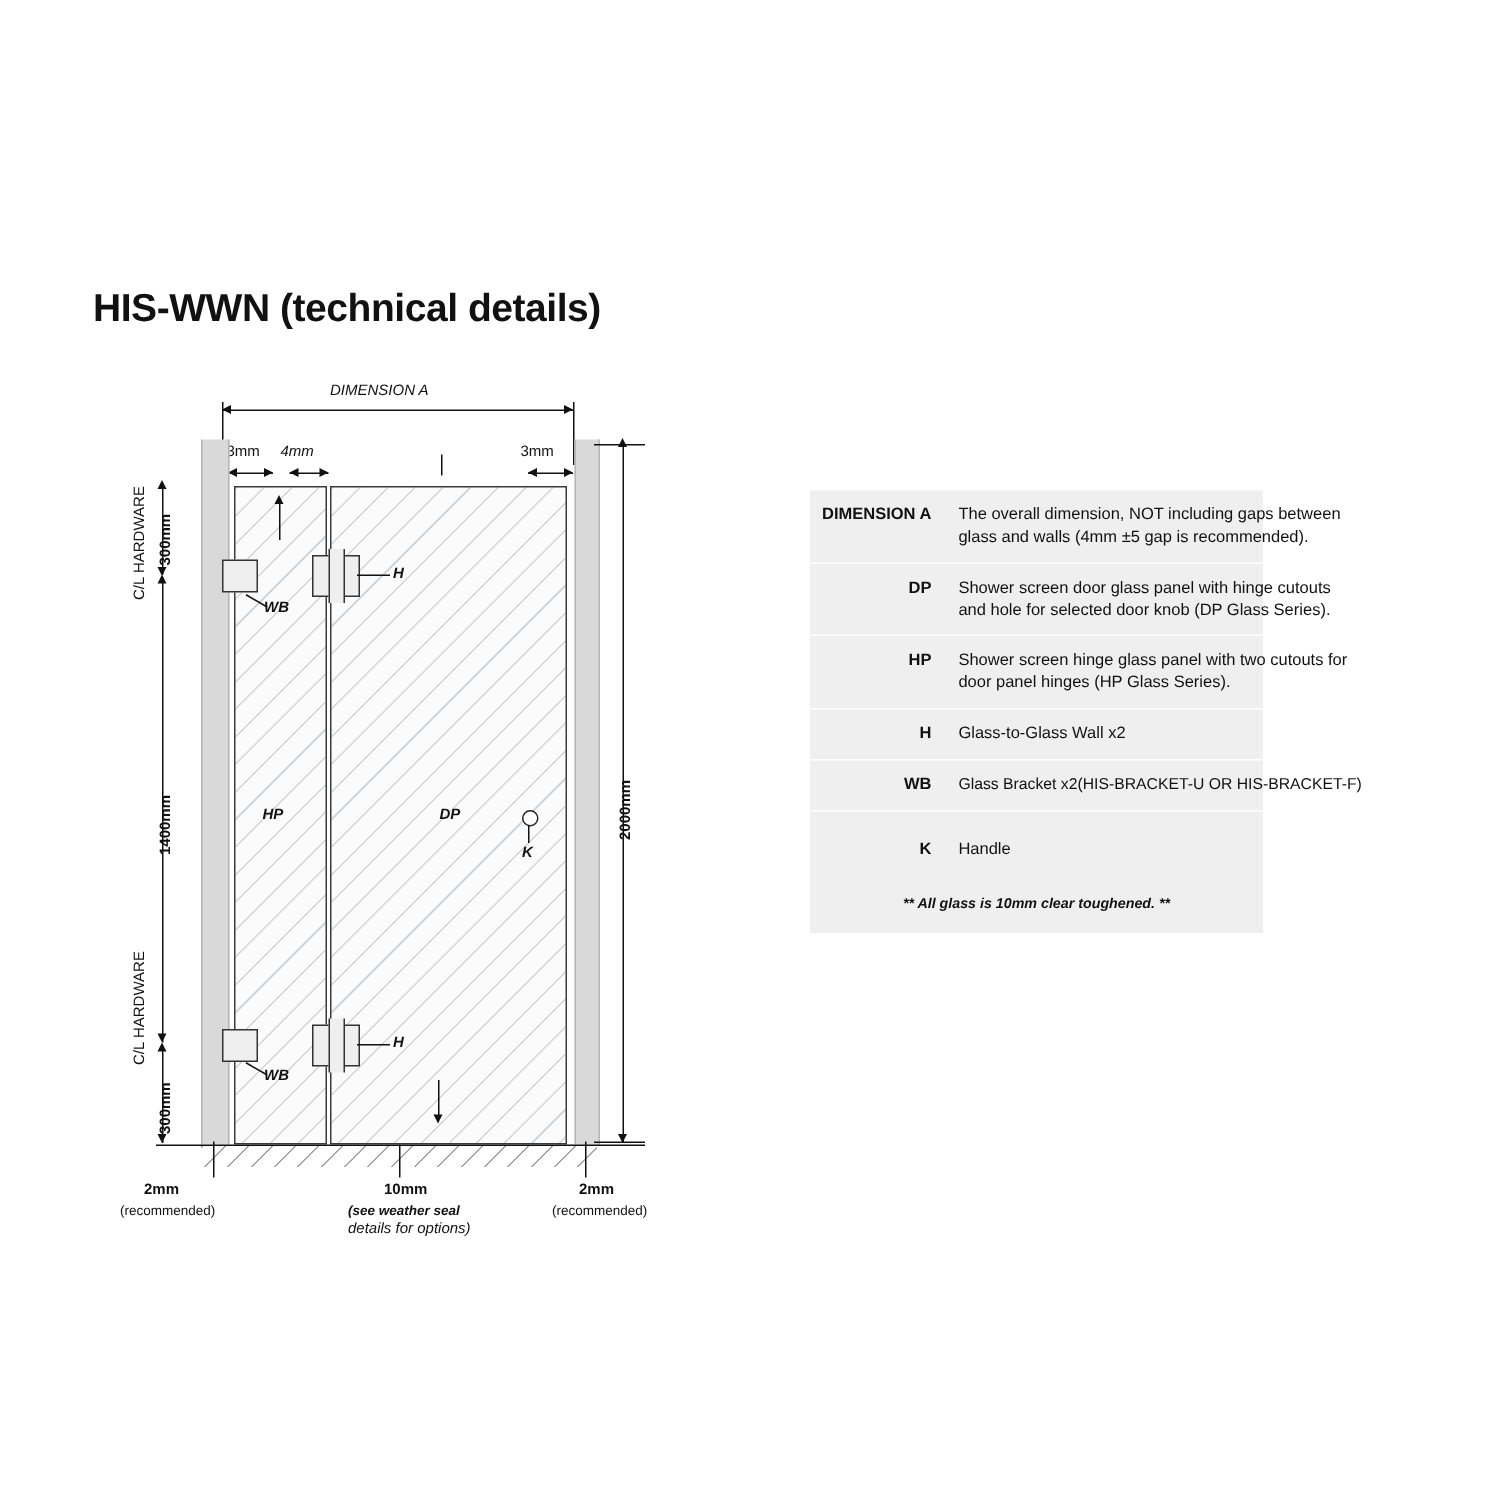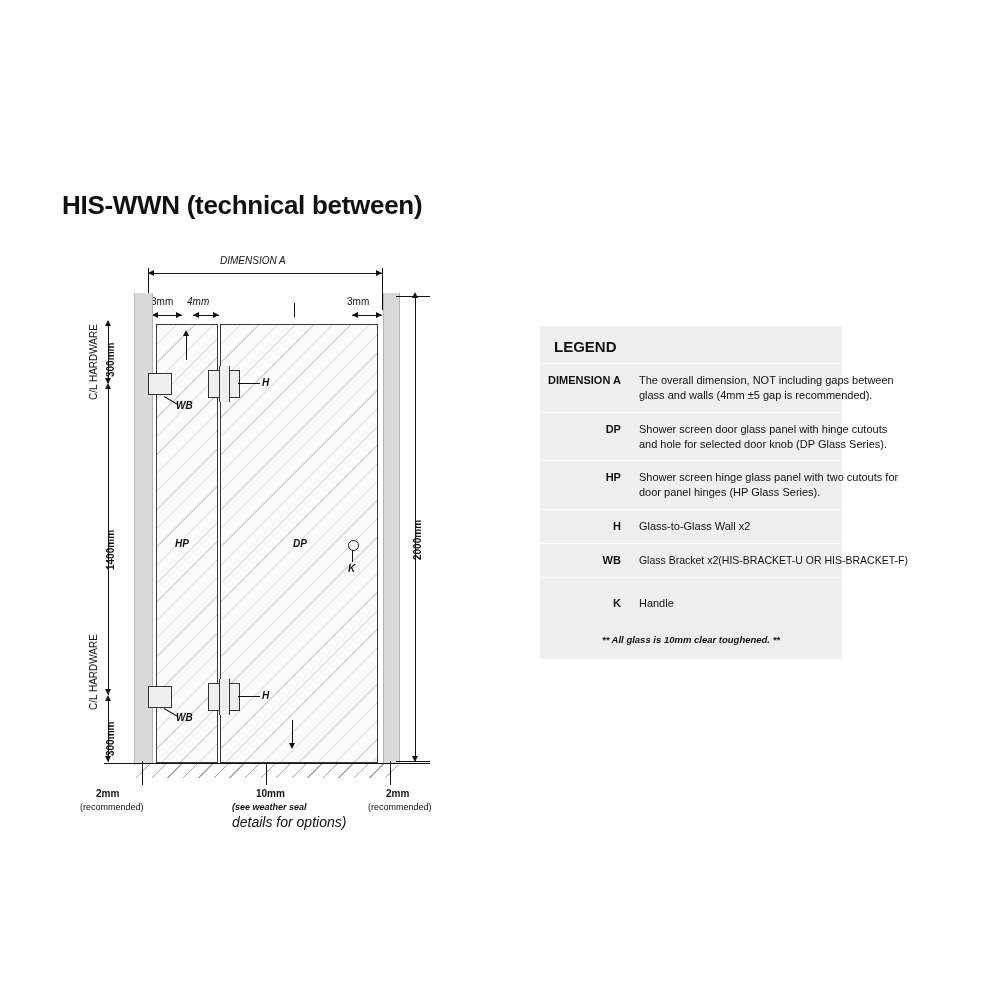--- a/index.html
+++ b/index.html
@@ -191,7 +191,7 @@
 
 <div class="page">
 
-  <div id="title">HIS-WWN (technical between)</div>
+  <div id="title">HIS-WWN (technical details)</div>
 
   <div class="drawing">
 

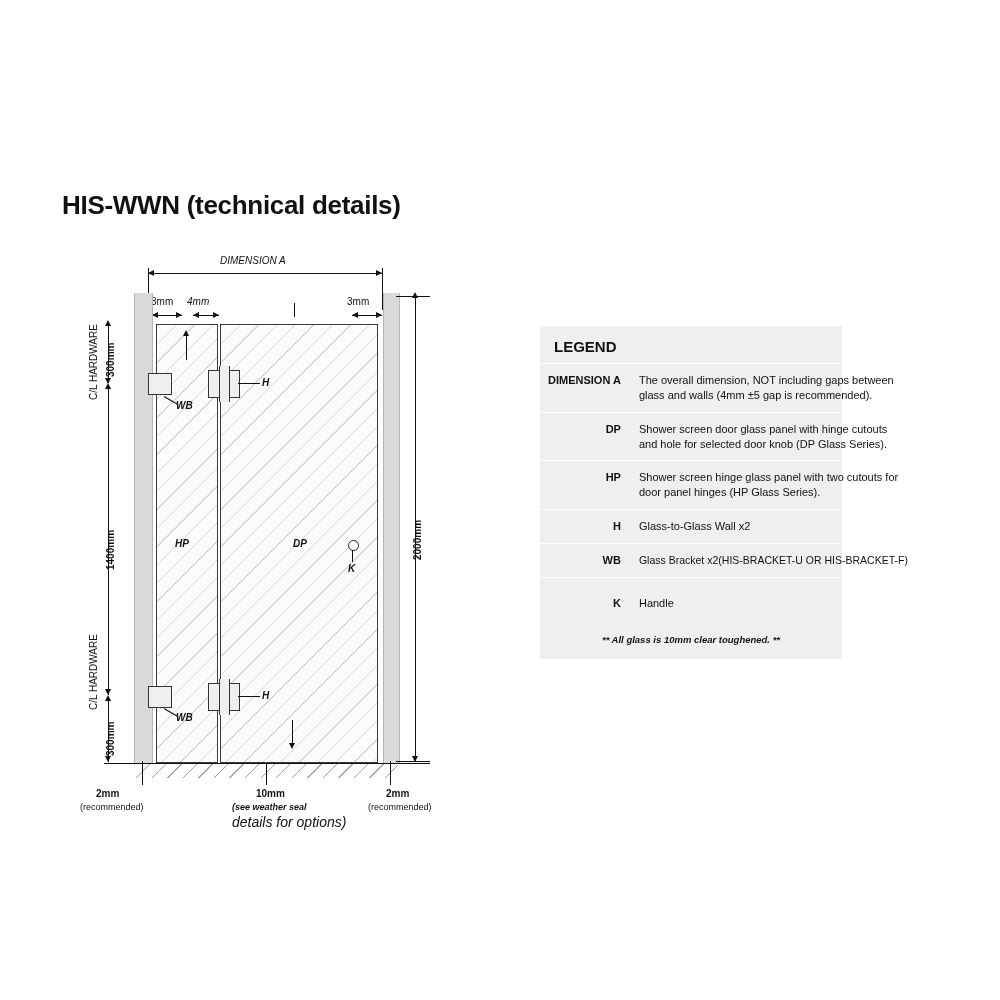--- a/index.html
+++ b/index.html
@@ -294,7 +294,6 @@
   </div>
 
   <div class="legend">
-    <div class="legend-title">LEGEND</div>
     <table>
       <tbody>
         <tr>

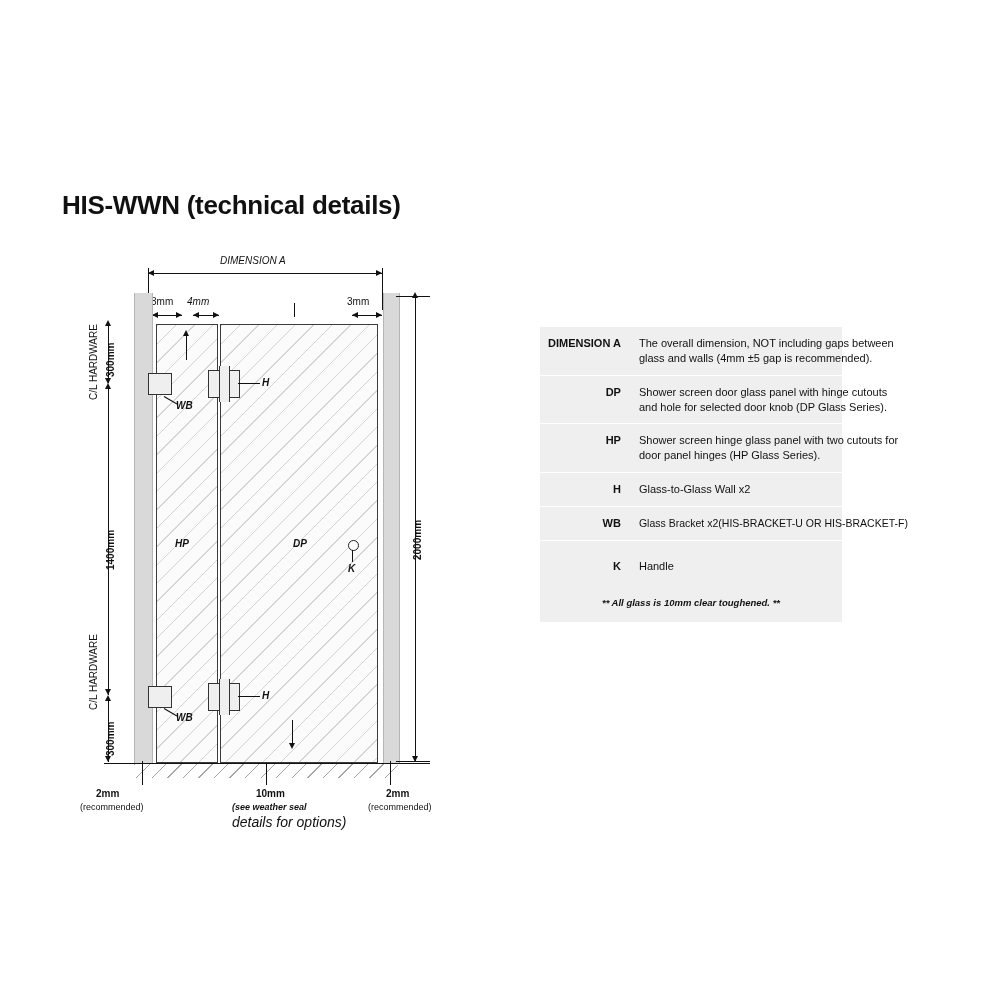--- a/index.html
+++ b/index.html
@@ -287,7 +287,7 @@
 
     <div class="lbl b" style="left:196px; top:548px;">10mm</div>
     <div class="lbl i" style="left:172px; top:562px; font-size:9px;font-weight:bold;">(see weather seal</div>
-    <div class="lbl i" style="left:172px; top:574px; font-size:14px;text-align:right;">details for options)</div>
+    <div class="lbl i" style="left:172px; top:574px; font-size:10px;text-align:right;">details for options)</div>
 
     <div class="lbl b" style="left:326px; top:548px;">2mm</div>
     <div class="lbl" style="left:308px; top:562px; font-size:9px;">(recommended)</div>

